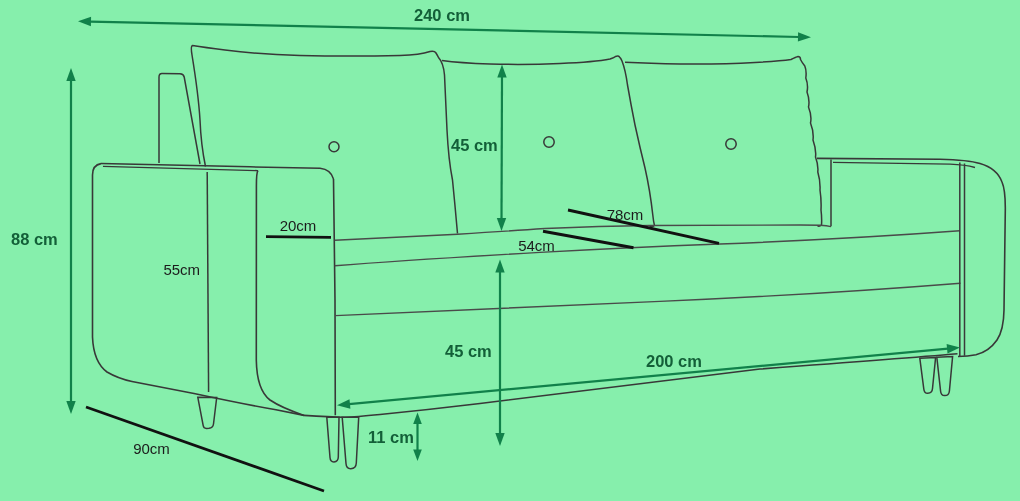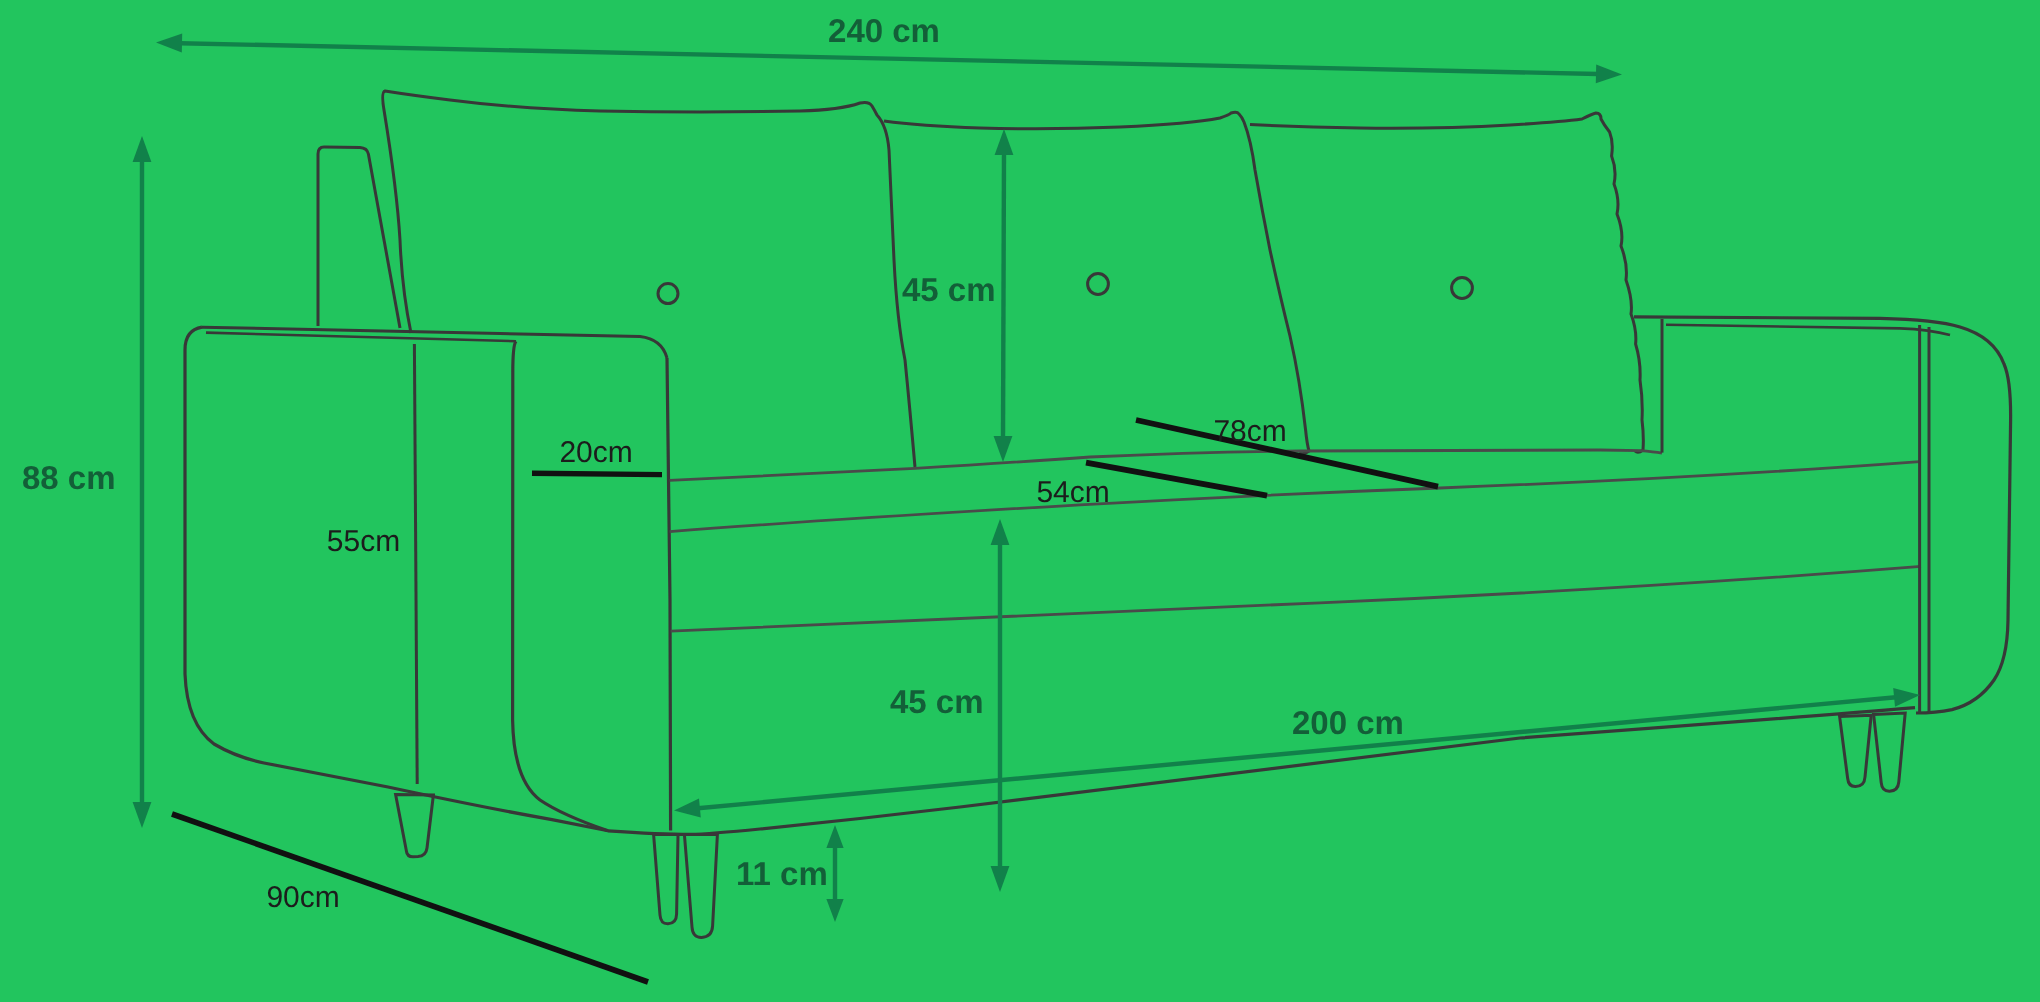--- a/index.html
+++ b/index.html
@@ -3,7 +3,7 @@
 <meta charset="utf-8">
 <style>
 html,body{margin:0;padding:0;background:#ffffff;}
-#stage{position:relative;width:1020px;height:501px;background:#22c55e;overflow:hidden;}
+#stage{position:relative;width:1020px;height:501px;background:#86efac;overflow:hidden;}
 svg{display:block;}
 text{font-family:"Liberation Sans",sans-serif;}
 .gtxt{fill:#135f38;font-weight:bold;font-size:16.5px;}

